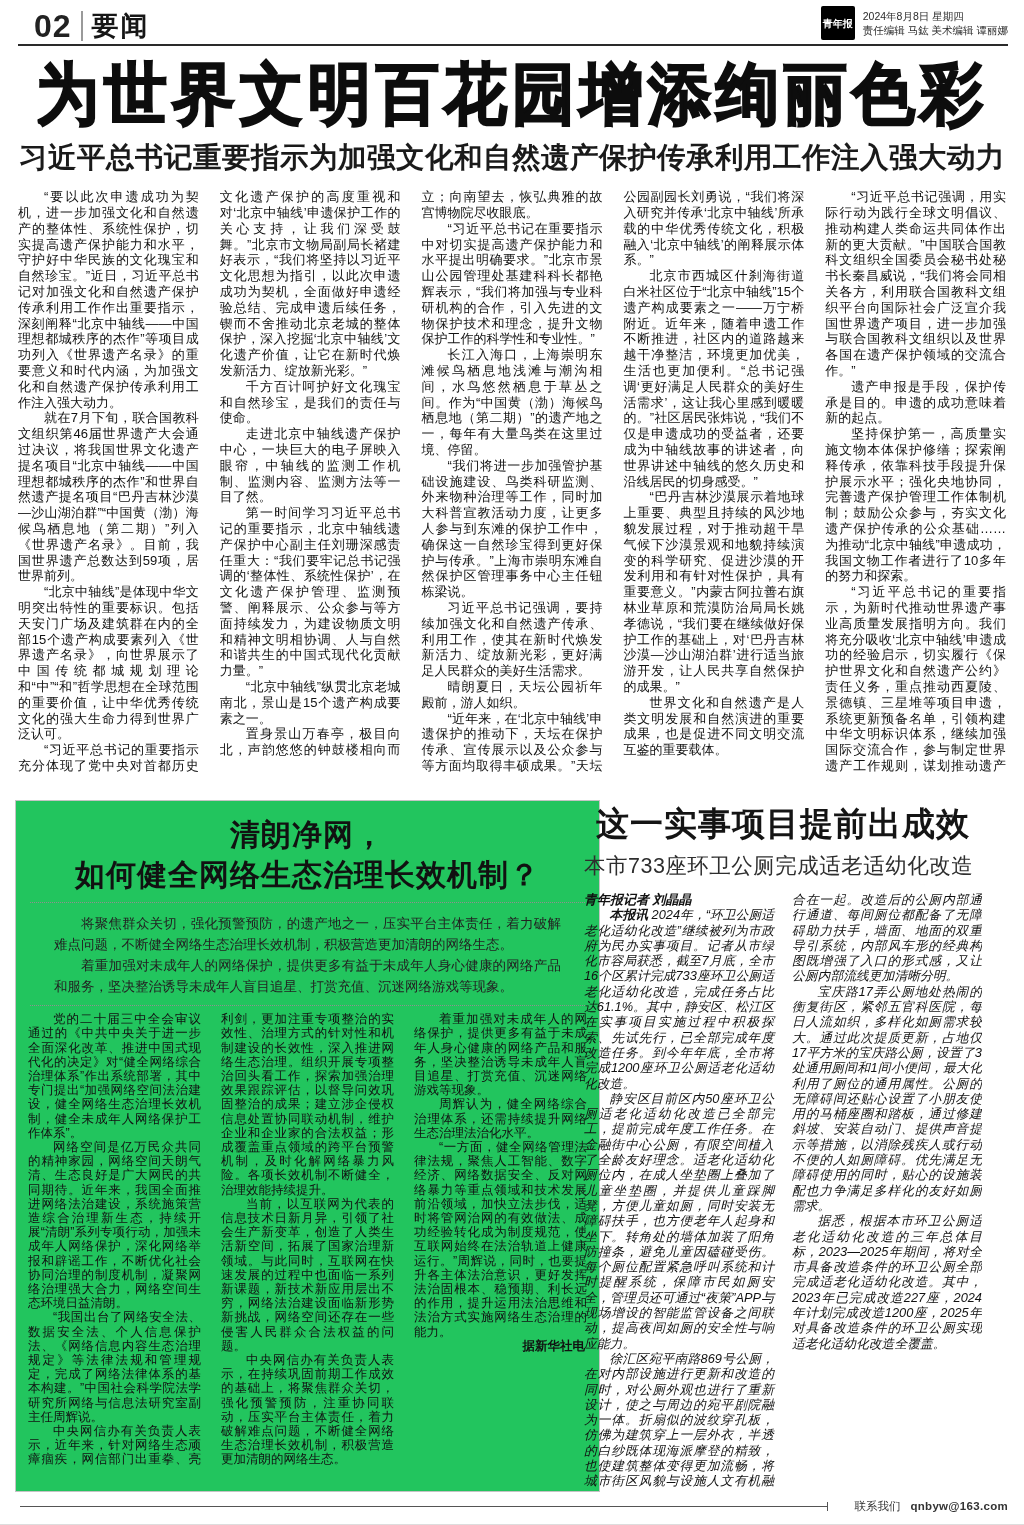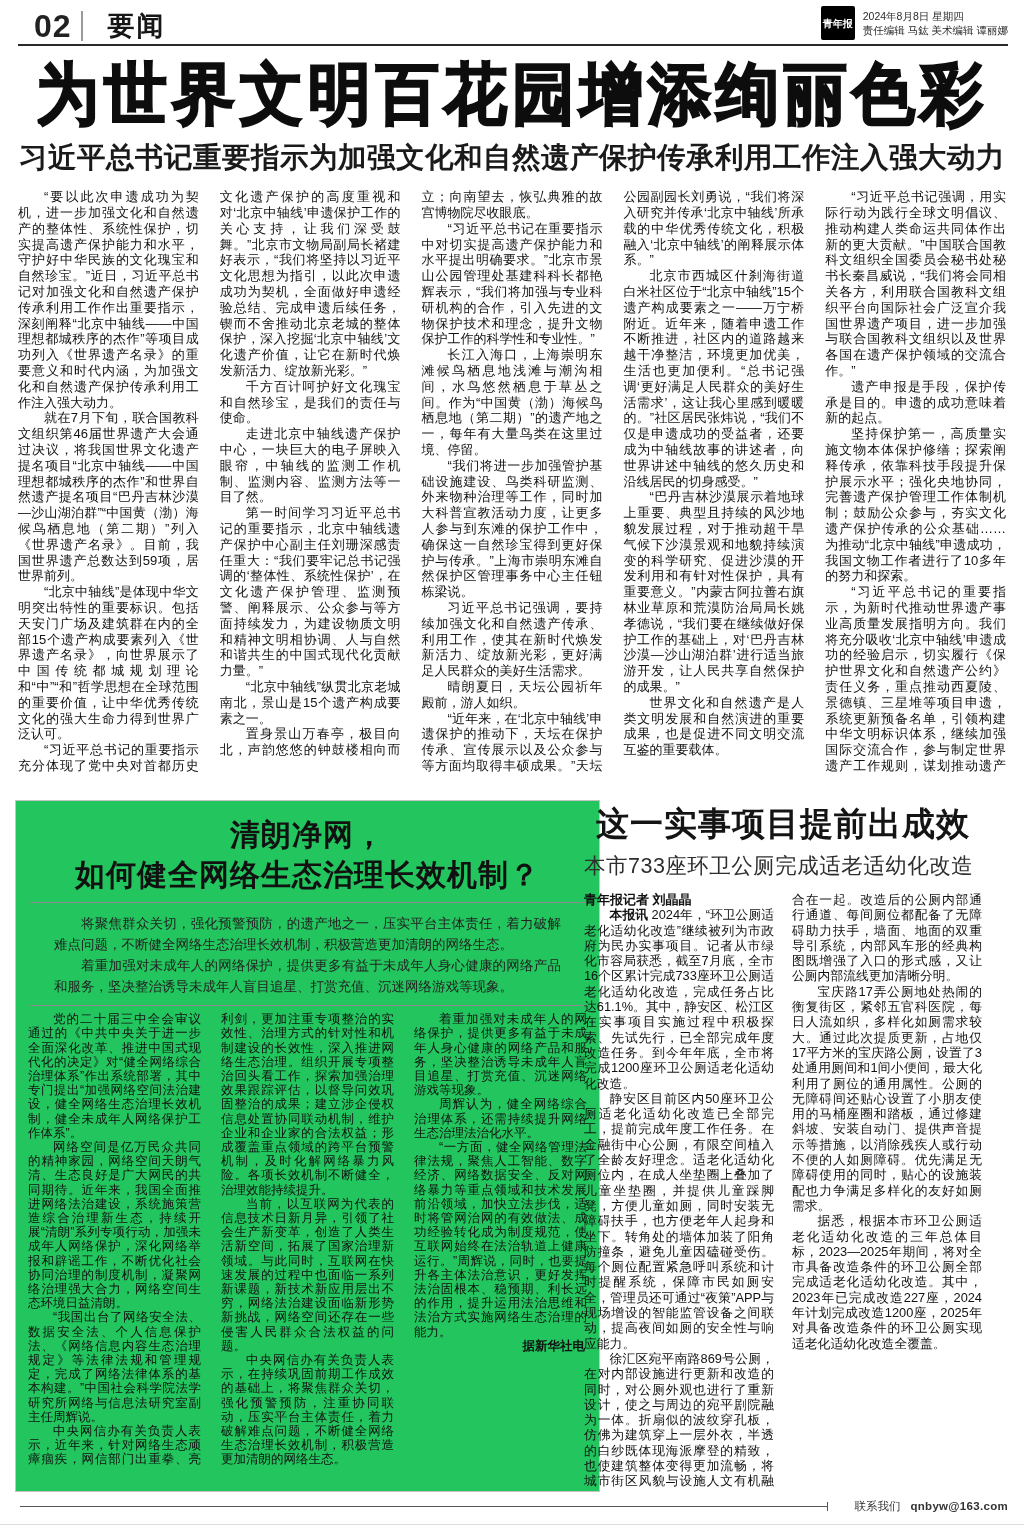--- a/index.html
+++ b/index.html
@@ -18,7 +18,7 @@
   .header-left{display:flex;align-items:center;gap:9px;padding-left:16px;padding-bottom:2px;}
   .page-number{font-size:32px;font-weight:700;letter-spacing:1px;color:#222;line-height:1;}
   .header-divider{width:2px;height:30px;background:#9a9a9a;}
-  .section-title{font-size:27px;font-weight:700;color:#161616;line-height:1;letter-spacing:2px;margin-left:16px;}
+  .section-title{font-size:27px;font-weight:700;color:#161616;line-height:1;letter-spacing:2px;}
   .header-right{display:flex;align-items:center;gap:8px;padding-bottom:4px;}
   .masthead-logo{
     width:34px;height:34px;border-radius:2px;

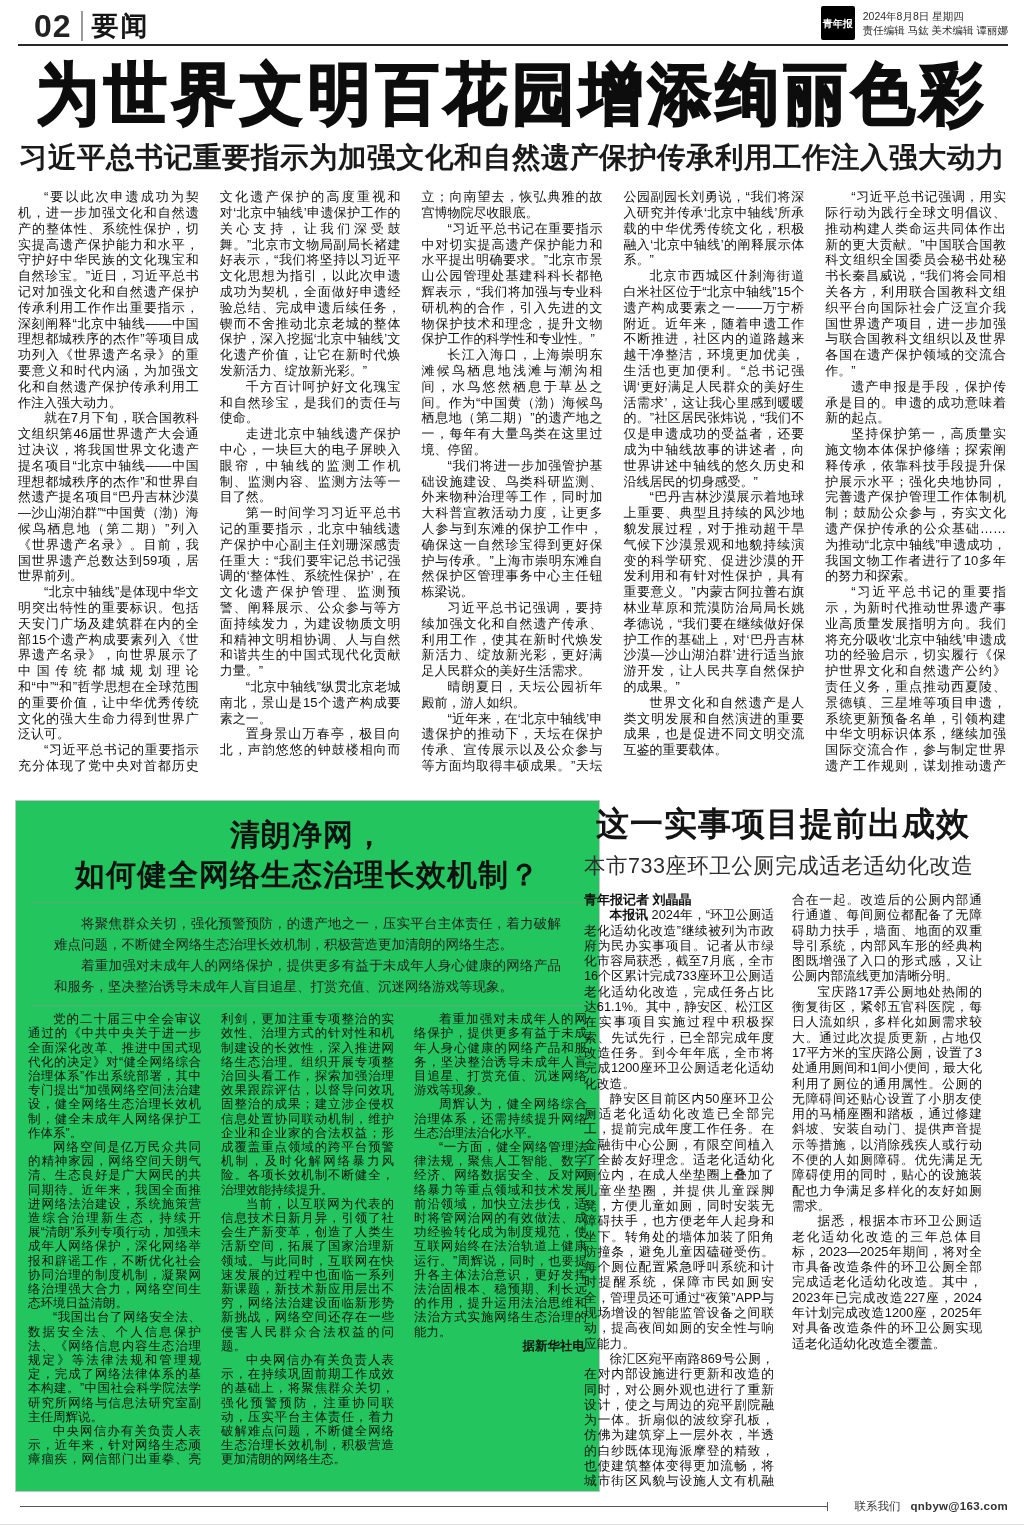--- a/index.html
+++ b/index.html
@@ -89,7 +89,7 @@
   .toilet-body{
     height:608px;overflow:hidden;
     column-count:2;column-gap:18px;column-fill:auto;
-    font-size:12.8px;line-height:15.3px;text-align:justify;color:#111;
+    font-size:12.8px;line-height:15.3px;text-align:justify;color:#111;font-style:italic;
   }
   .toilet-body p{margin:0;text-indent:2em;}
   .toilet-body p.byline{text-indent:0;}

